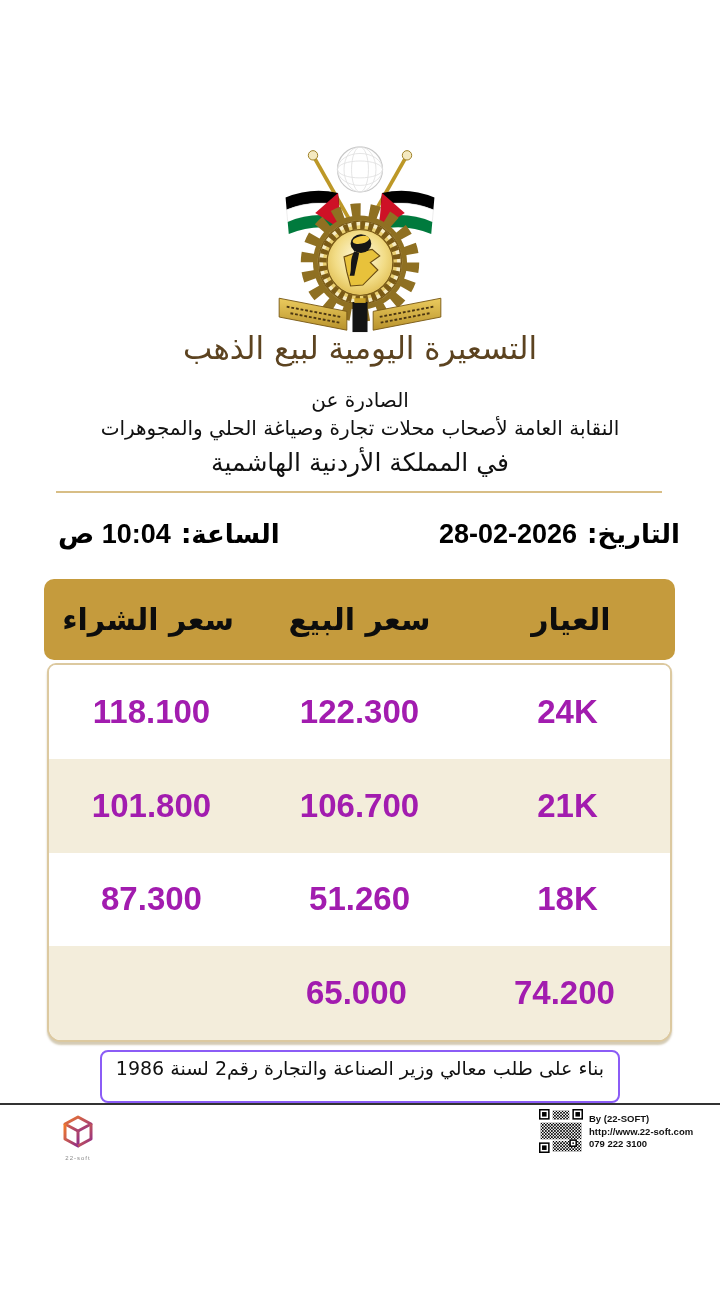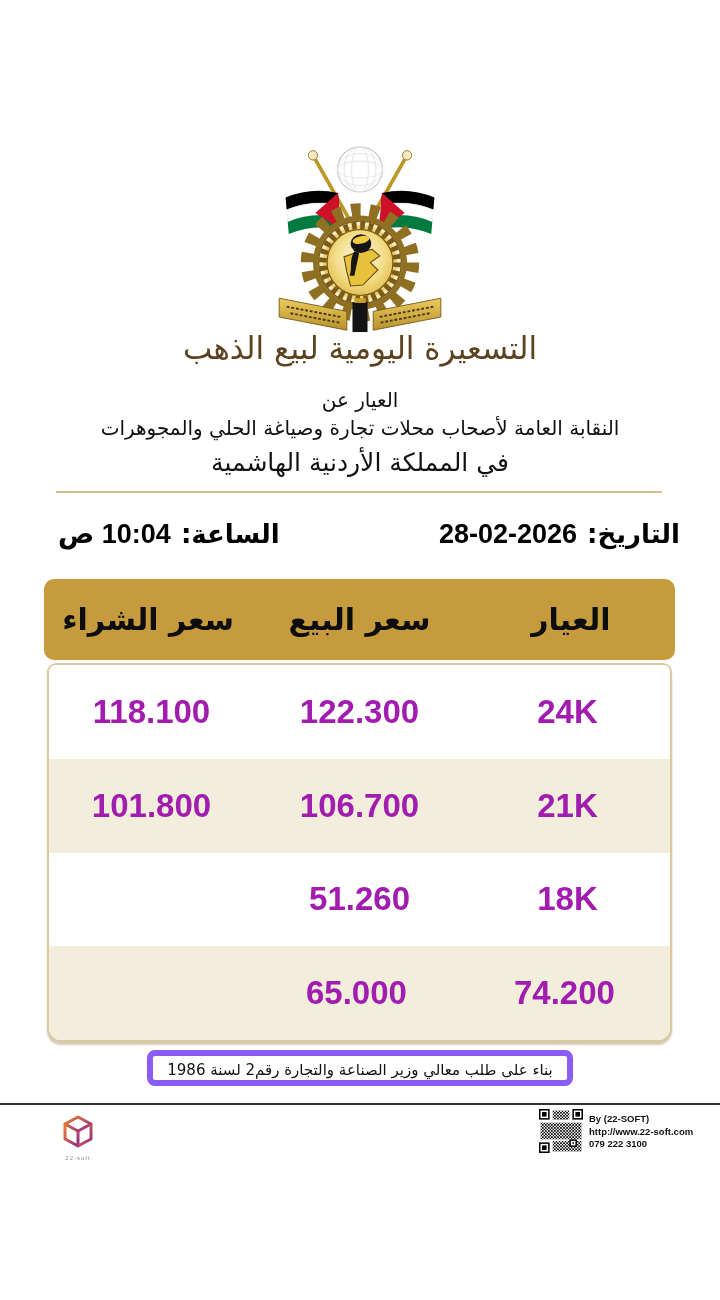--- a/index.html
+++ b/index.html
@@ -150,7 +150,7 @@
   </div>
 
   <div class="title" dir="rtl">التسعيرة اليومية لبيع الذهب</div>
-  <div class="issued1" dir="rtl">العيار عن</div>
+  <div class="issued1" dir="rtl">الصادرة عن</div>
   <div class="issued2" dir="rtl">النقابة العامة لأصحاب محلات تجارة وصياغة الحلي والمجوهرات</div>
   <div class="issued3" dir="rtl">في المملكة الأردنية الهاشمية</div>
   <div class="gold-divider"></div>

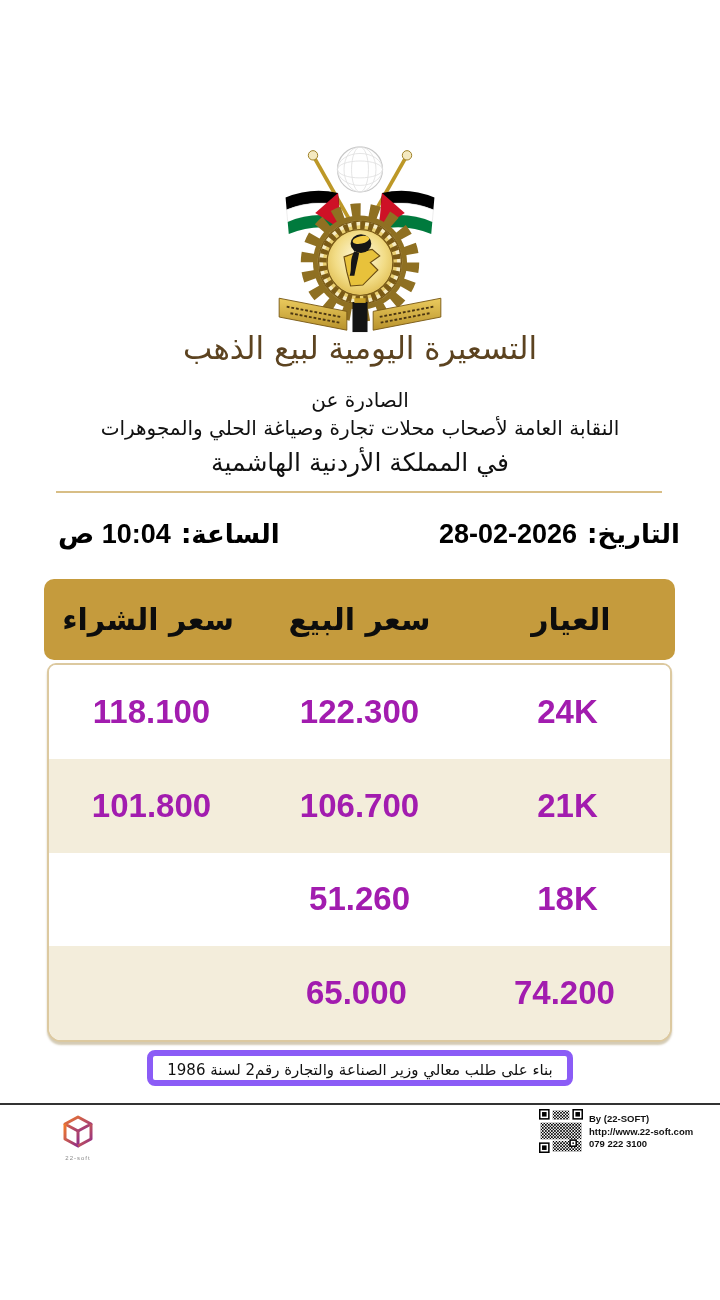--- a/index.html
+++ b/index.html
@@ -186,6 +186,7 @@
     <div class="trow">
       <div class="cell c-karat karat">18K</div>
       <div class="cell c-sell num">51.260</div>
+      <div class="cell c-buy num">87.300</div>
     </div>
     <div class="trow">
       <div class="cell c-sell num">74.200</div>

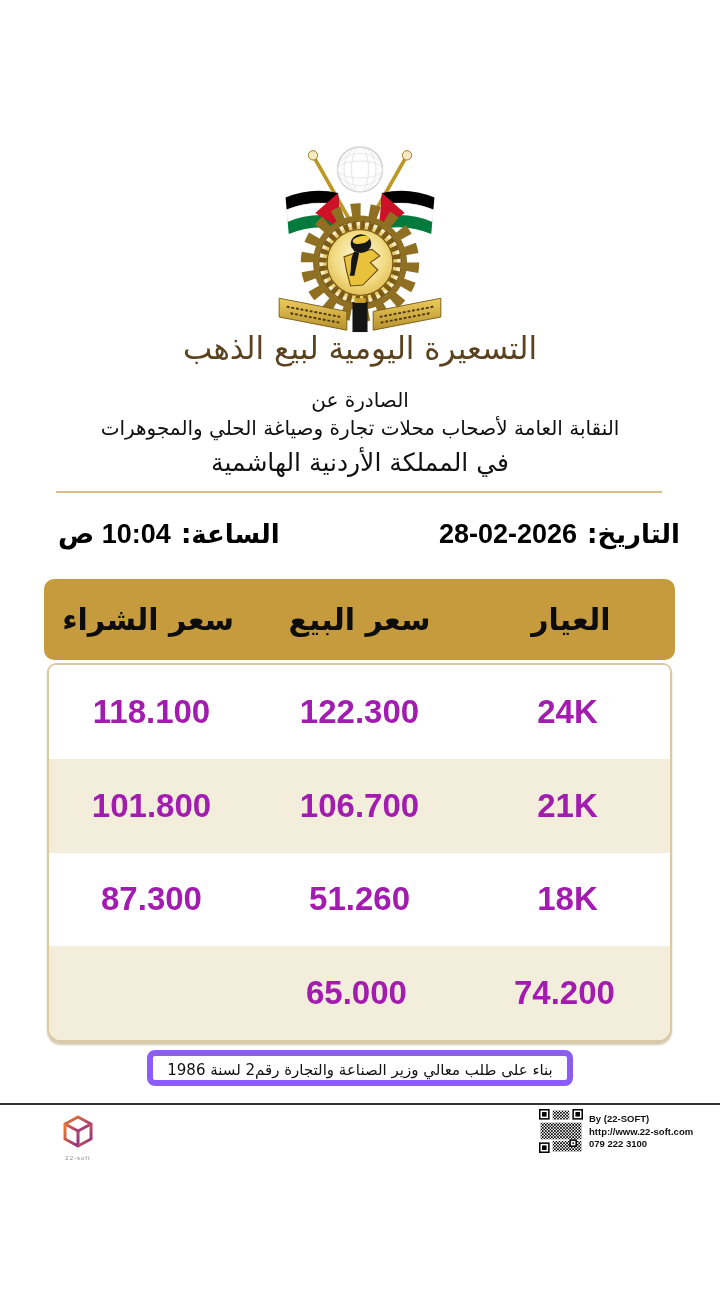--- a/index.html
+++ b/index.html
@@ -53,8 +53,8 @@
   
   .note-wrap{position:absolute;top:1050px;left:0;width:720px;text-align:center;}
   .note-box{
-    display:inline-block;border:6px solid #8b5cf6;border-radius:8px;
-    padding:5px 14px 1px;font-size:15px;color:#111;direction:rtl;background:#fff;
+    display:inline-block;border:2px solid #8b5cf6;border-radius:8px;
+    padding:5px 14px 22px;font-size:19px;color:#111;direction:rtl;background:#fff;
   }
   
   .footer-divider{position:absolute;top:1103px;left:0;width:720px;height:2px;background:#333;}

